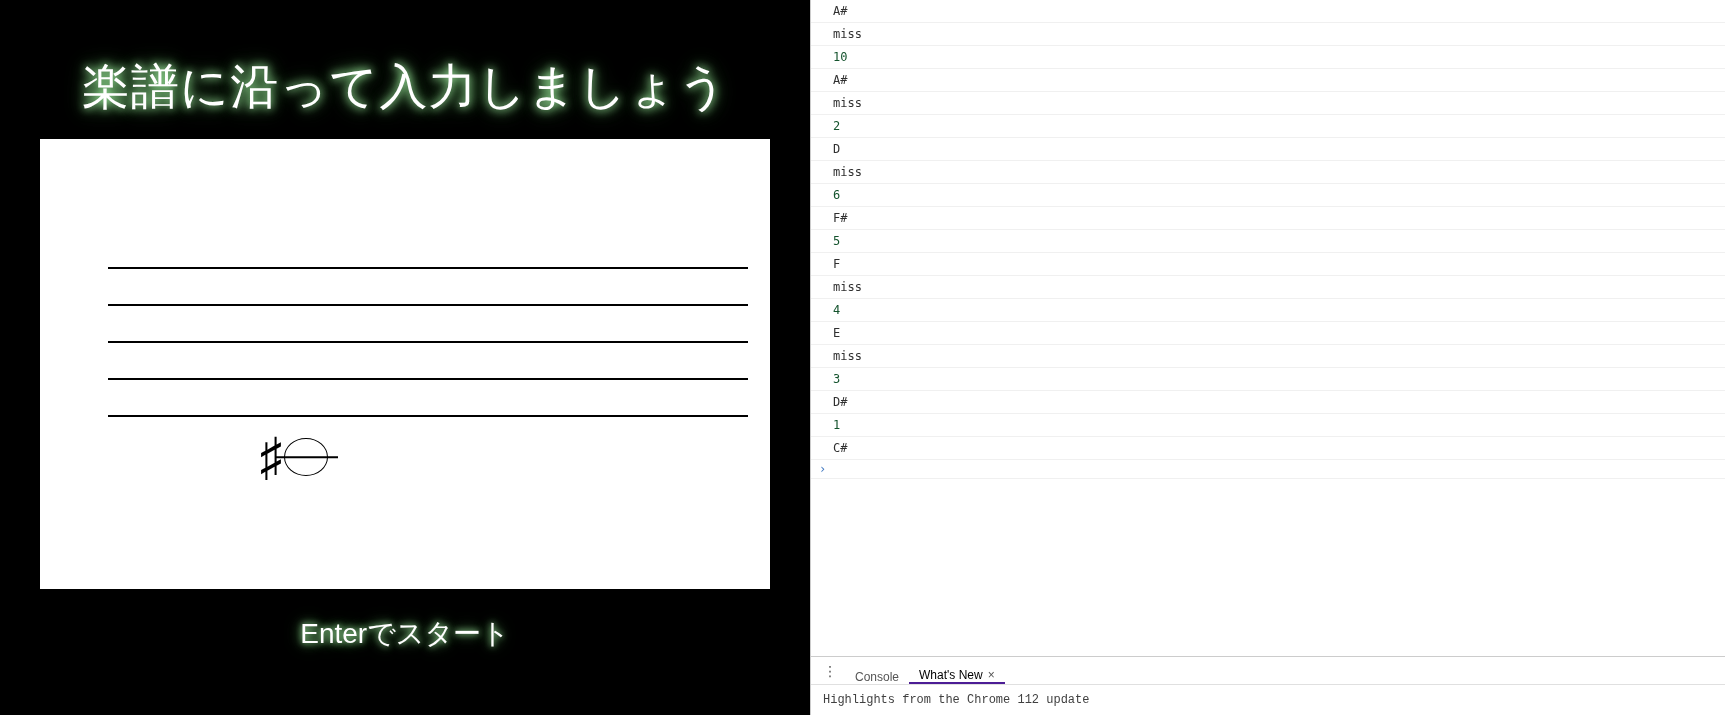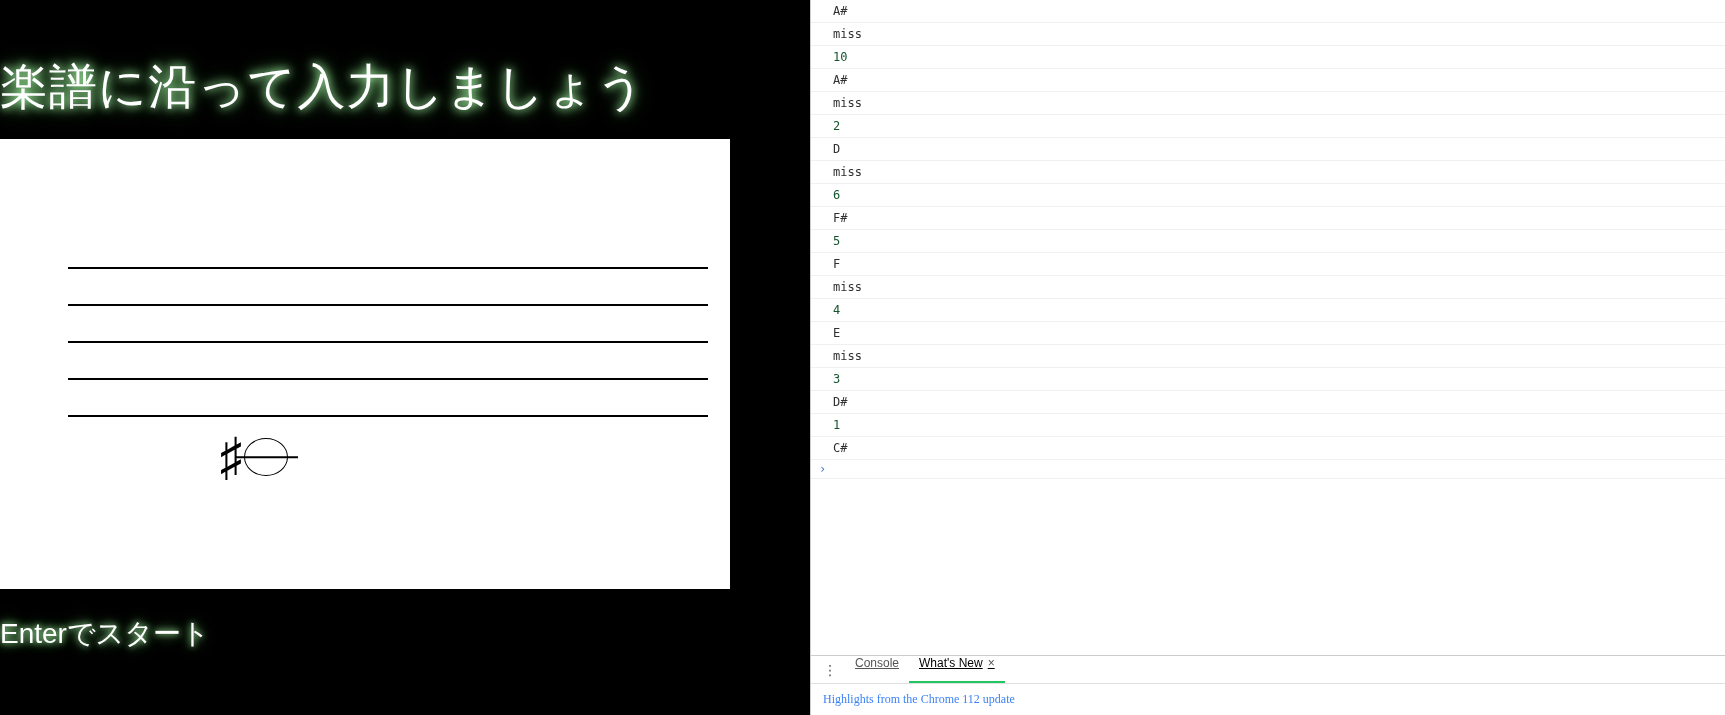--- a/index.html
+++ b/index.html
@@ -18,6 +18,7 @@
       position: relative;
       display: flex;
       flex-direction: column;
+      align-items: center;
     }
     .game-title {
       color: #fff;

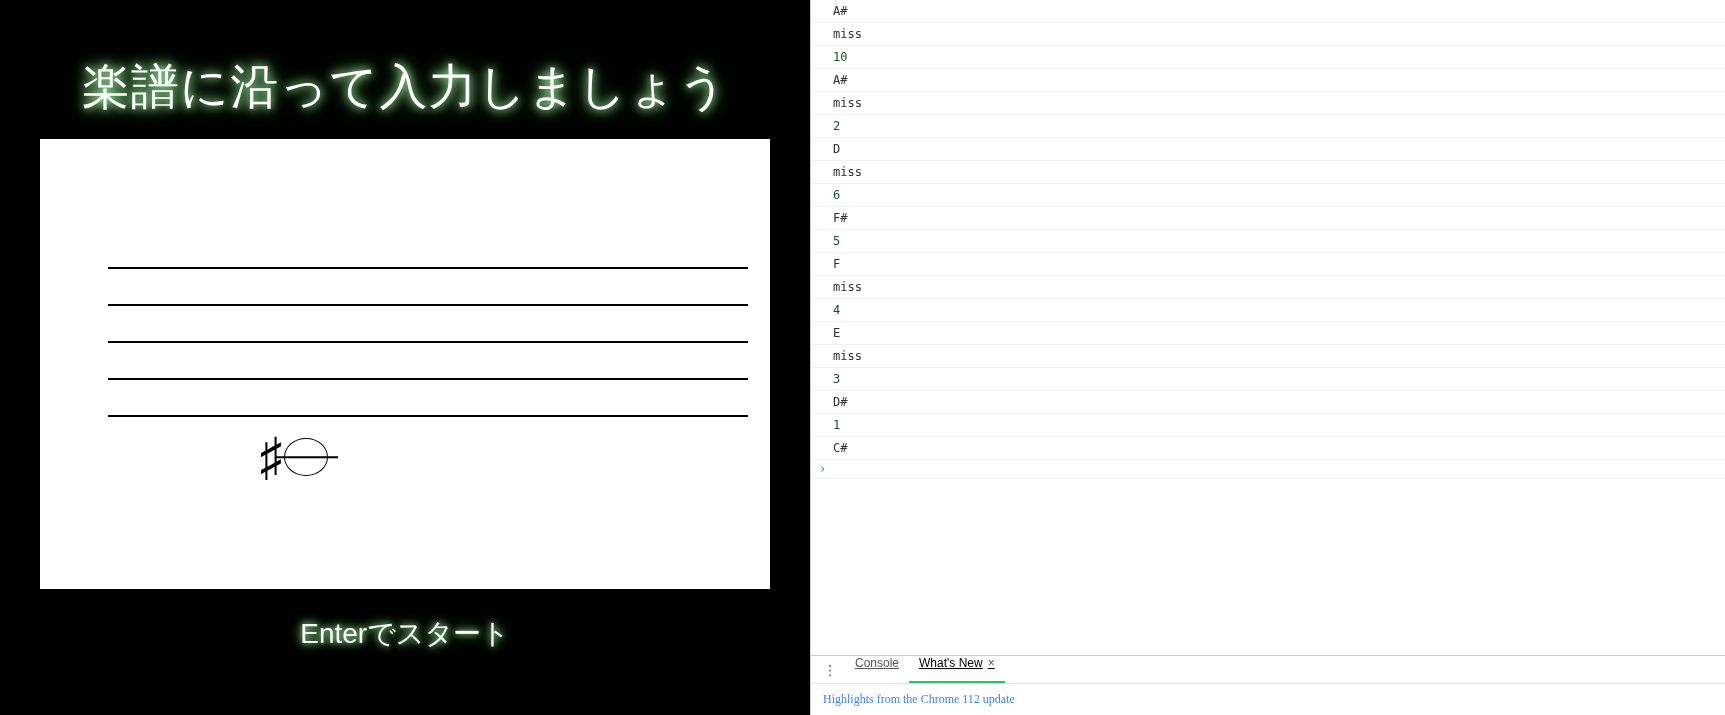--- a/index.html
+++ b/index.html
@@ -141,10 +141,9 @@
       padding: 0 10px;
       height: 100%;
       display: flex;
-      align-items: flex-start;
+      align-items: flex-end;
       gap: 5px;
       cursor: pointer;
-      text-decoration: underline;
     }
     .drawer-tab.active {
       border-bottom: 2px solid #22c55e;

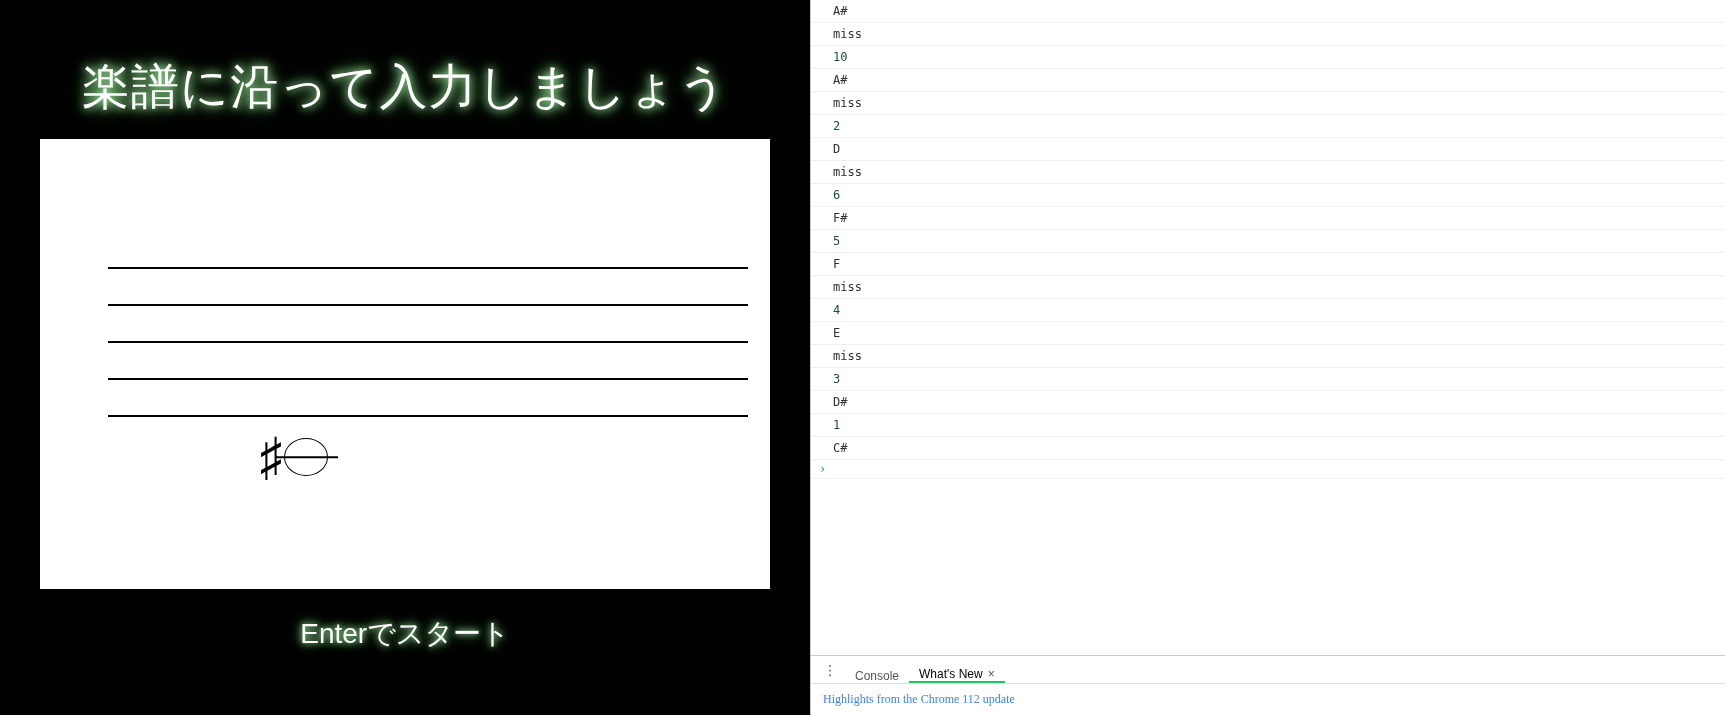--- a/index.html
+++ b/index.html
@@ -146,7 +146,7 @@
       cursor: pointer;
     }
     .drawer-tab.active {
-      border-bottom: 2px solid #22c55e;
+      border-bottom: 2px solid #4c1d95;
       color: #000;
     }
     .close-x { font-size: 12px; color: #555; }

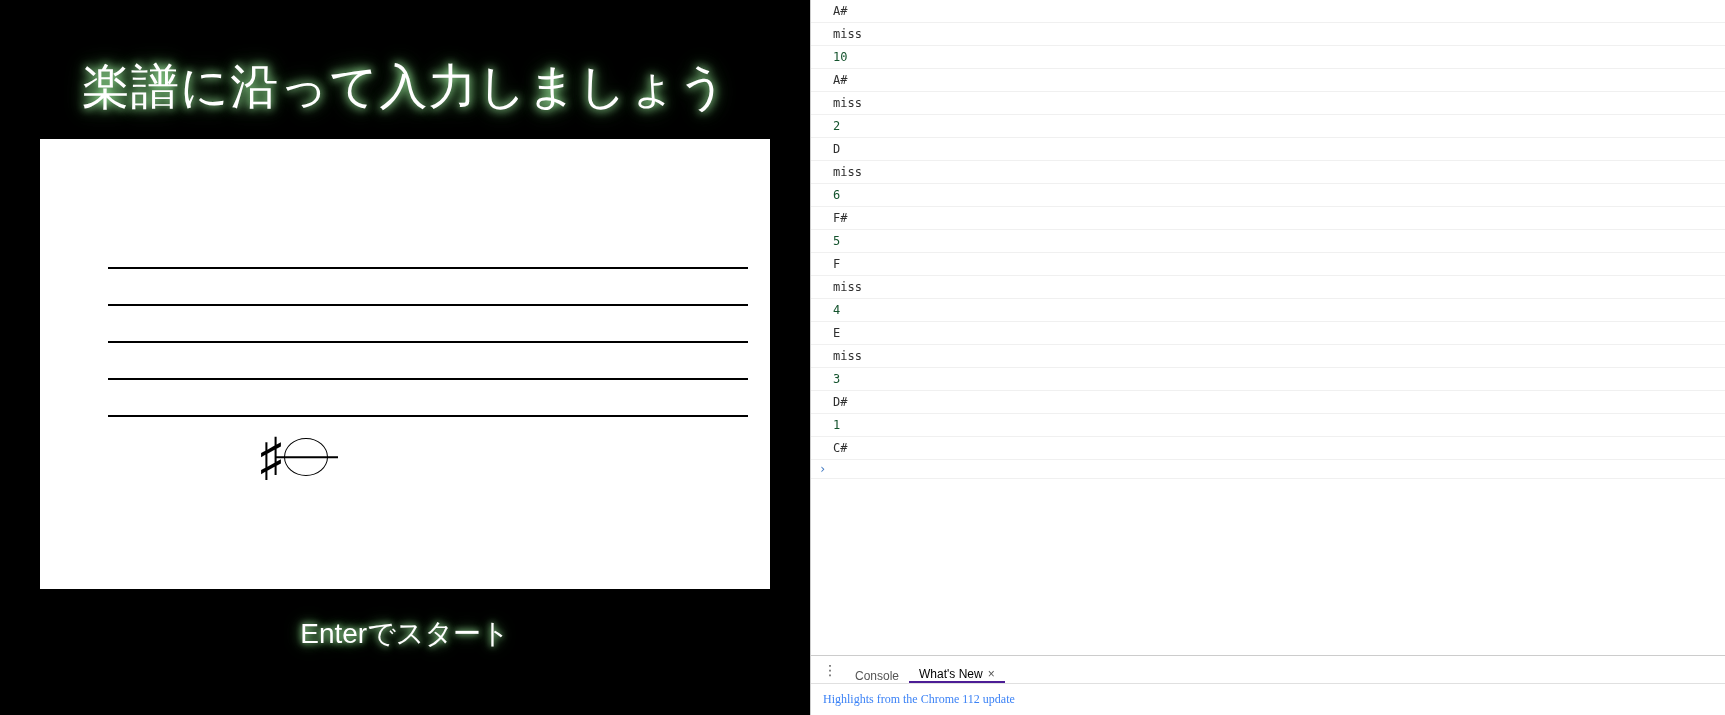--- a/index.html
+++ b/index.html
@@ -152,9 +152,9 @@
     .close-x { font-size: 12px; color: #555; }
     .drawer-content {
       padding: 8px 12px;
-      font-family: Liberation Serif, serif;
+      font-family: Liberation Mono, monospace;
       font-size: 12px;
-      color: #3b82f6;
+      color: #404040;
     }
   </style>
 </head>

